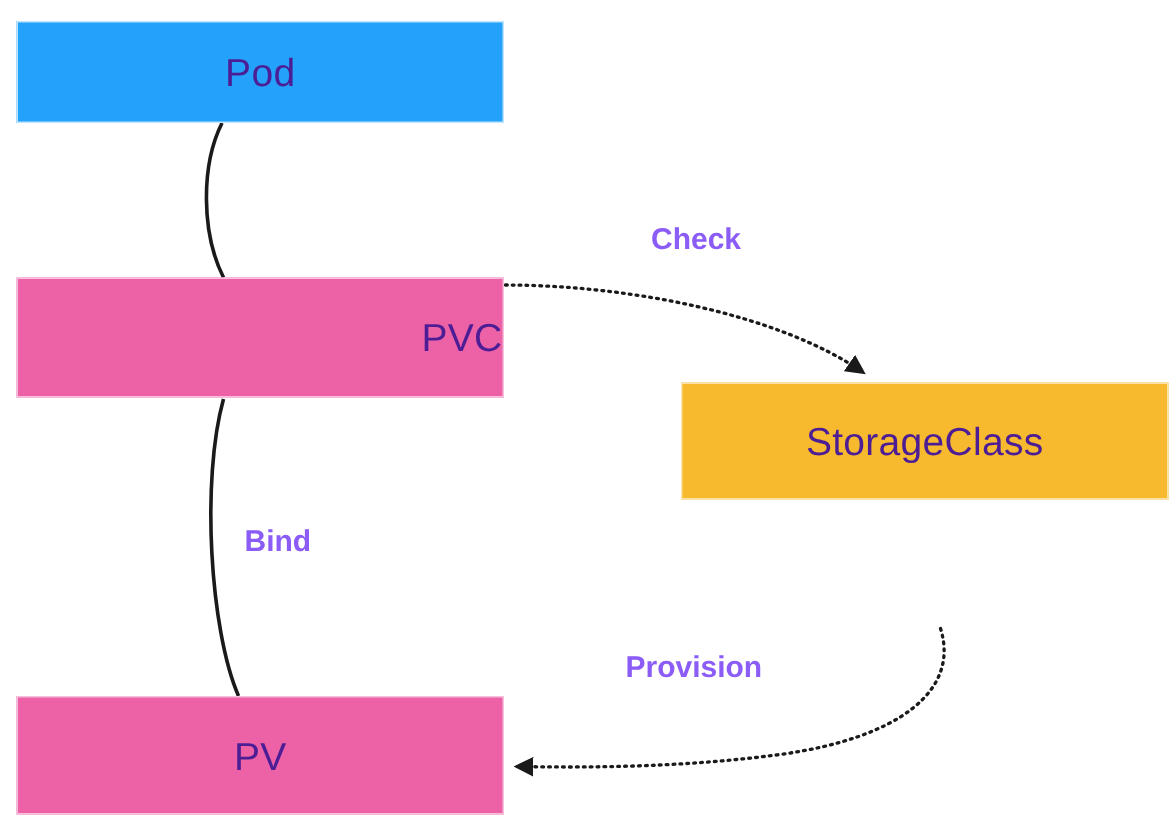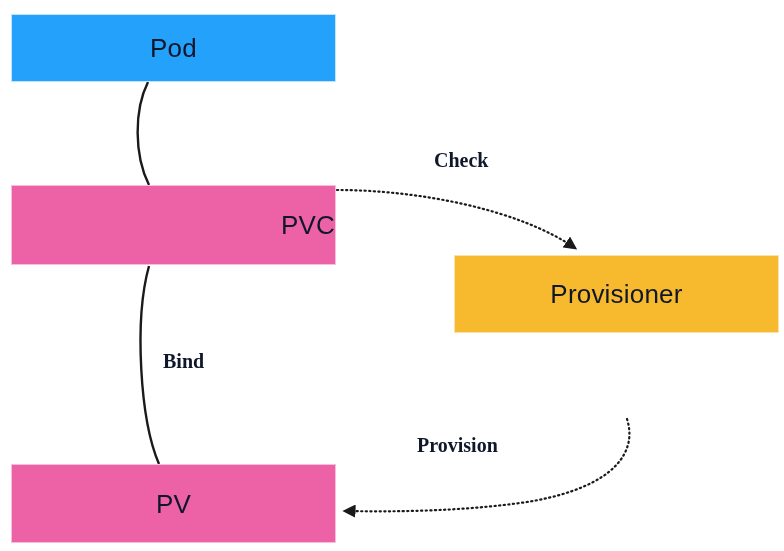--- a/index.html
+++ b/index.html
@@ -22,7 +22,7 @@
     display: flex;
     align-items: center;
     justify-content: center;
-    color: #0f172a;
+    color: #4c1d95;
     font-size: 26px;
     font-weight: 400;
     letter-spacing: 0.2px;

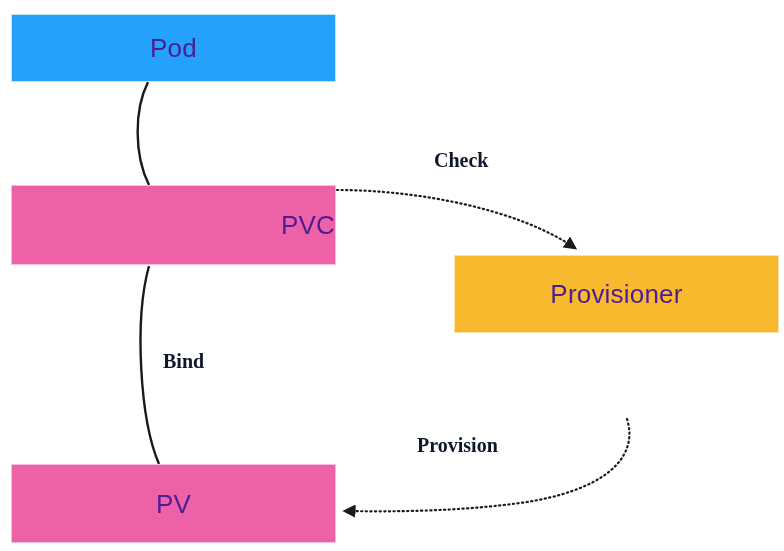--- a/index.html
+++ b/index.html
@@ -72,12 +72,11 @@
   }
   .edge-label {
     position: absolute;
-    color: #0f172a;
+    color: #8b5cf6;
     font-size: 20px;
     font-weight: bold;
     line-height: 1;
     white-space: nowrap;
-    font-family: Liberation Serif, serif;
   }
   .label-check { left: 434px; top: 150px; }
   .label-bind  { left: 163px; top: 351px; }

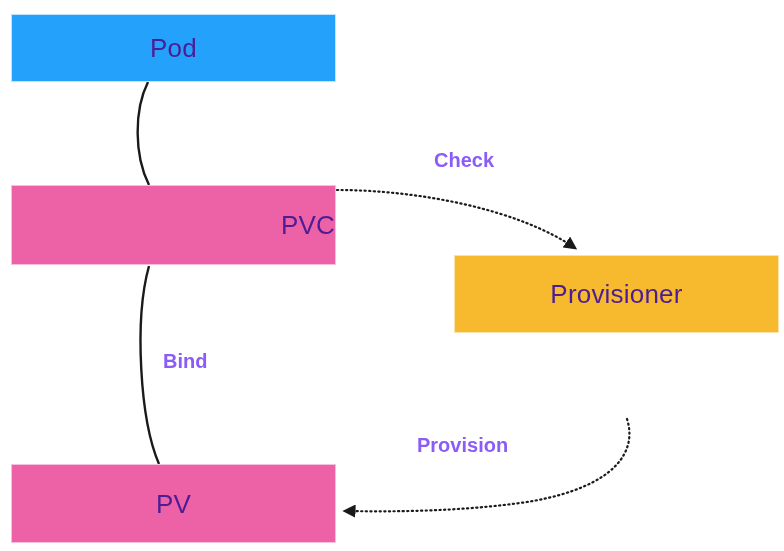--- a/index.html
+++ b/index.html
@@ -123,7 +123,7 @@
   </div>
 
   <div class="node node-storageclass">
-    <span>Provisioner</span>
+    <span>StorageClass</span>
   </div>
 
 

